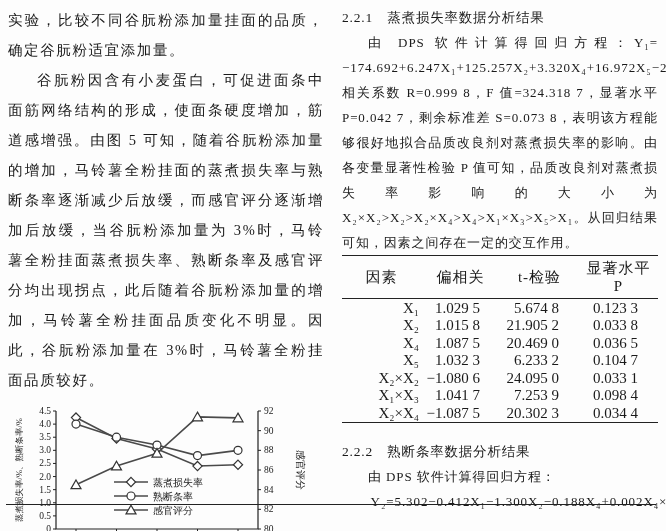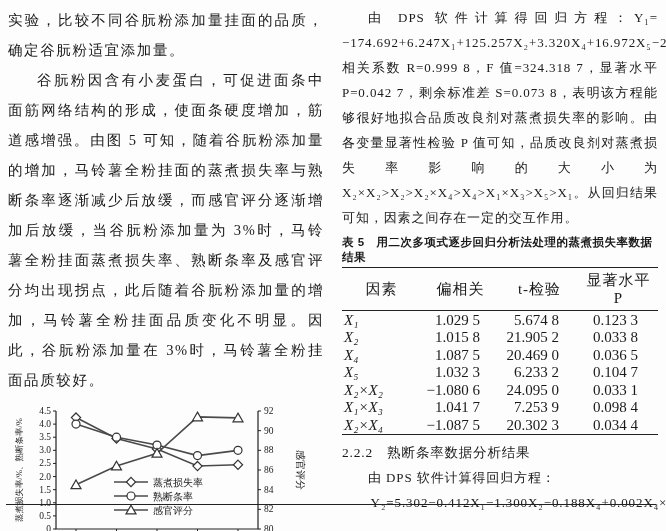--- a/index.html
+++ b/index.html
@@ -132,6 +132,7 @@
   </div>
 
   <div class="col col-right">
+    <h3>2.2.1　蒸煮损失率数据分析结果</h3>
     <p class="body-text indent">由 DPS 软件计算得回归方程：Y₁= −174.692+6.247X₁+125.257X₂+3.320X₄+16.972X₅−25.989X₂×X₂+0.247X₁×X₃−1.489X₂×X₄。相关系数 R=0.999 8，F 值=324.318 7，显著水平 P=0.042 7，剩余标准差 S=0.073 8，表明该方程能够很好地拟合品质改良剂对蒸煮损失率的影响。由各变量显著性检验 P 值可知，品质改良剂对蒸煮损失率影响的大小为 X₂×X₂&gt;X₂&gt;X₂×X₄&gt;X₄&gt;X₁×X₃&gt;X₅&gt;X₁。从回归结果可知，因素之间存在一定的交互作用。</p>
     <div class="table-caption">表 5　用二次多项式逐步回归分析法处理的蒸煮损失率数据结果</div>
     <table>

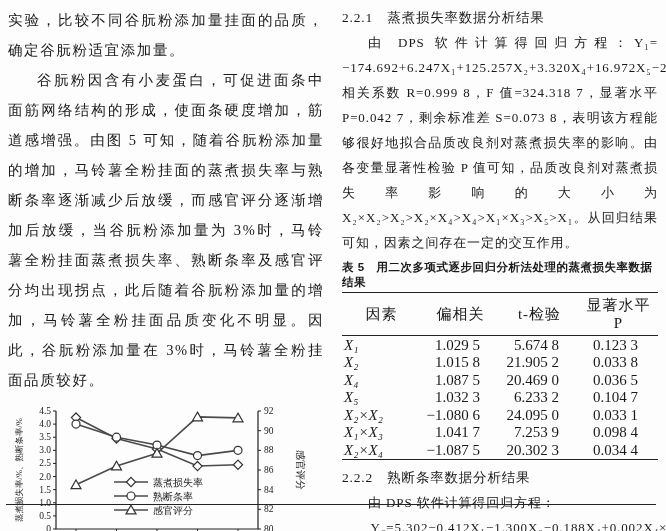--- a/index.html
+++ b/index.html
@@ -134,7 +134,6 @@
   <div class="col col-right">
     <h3>2.2.1　蒸煮损失率数据分析结果</h3>
     <p class="body-text indent">由 DPS 软件计算得回归方程：Y₁= −174.692+6.247X₁+125.257X₂+3.320X₄+16.972X₅−25.989X₂×X₂+0.247X₁×X₃−1.489X₂×X₄。相关系数 R=0.999 8，F 值=324.318 7，显著水平 P=0.042 7，剩余标准差 S=0.073 8，表明该方程能够很好地拟合品质改良剂对蒸煮损失率的影响。由各变量显著性检验 P 值可知，品质改良剂对蒸煮损失率影响的大小为 X₂×X₂&gt;X₂&gt;X₂×X₄&gt;X₄&gt;X₁×X₃&gt;X₅&gt;X₁。从回归结果可知，因素之间存在一定的交互作用。</p>
-    <div class="table-caption">表 5　用二次多项式逐步回归分析法处理的蒸煮损失率数据结果</div>
     <table>
       <thead>
         <tr>

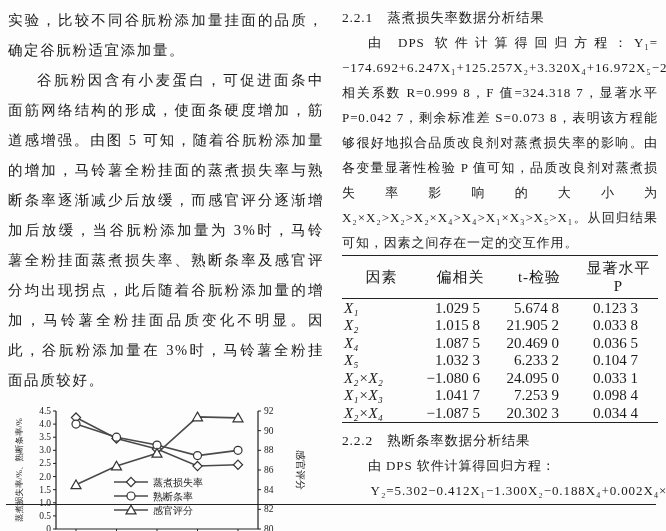--- a/index.html
+++ b/index.html
@@ -33,7 +33,7 @@
   td{padding:1.5px 2px;line-height:14.5px;}
   th:nth-child(1){width:25%;} th:nth-child(2){width:25%;}
   th:nth-child(3){width:25%;} th:nth-child(4){width:25%;text-align:center;}
-  td:first-child{text-align:left;font-style:italic;}
+  td:first-child{text-align:right;}
   td:not(:first-child){text-align:right;padding-right:20px;}
   .footer-rule{position:absolute;left:6px;right:10px;top:504px;border-top:1.5px solid #222;}
   .page-number{

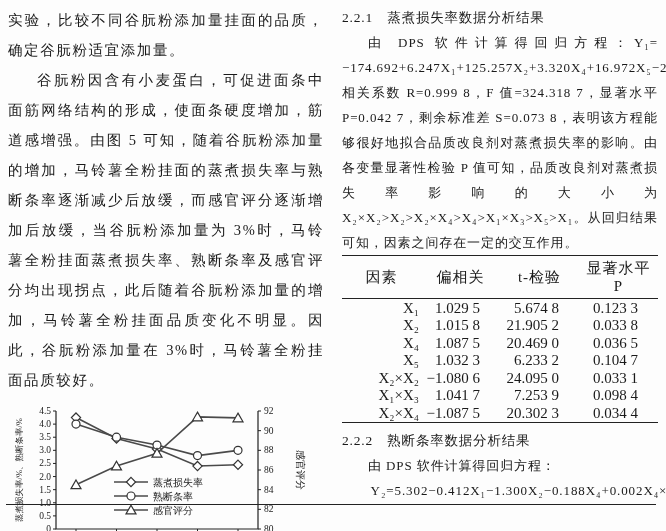--- a/index.html
+++ b/index.html
@@ -16,7 +16,7 @@
   .indent{text-indent:2em;}
   .eq-indent{text-indent:2.2em;letter-spacing:0.4px;}
   h3{margin:0;font-size:13.5px;line-height:25px;font-weight:normal;letter-spacing:0.8px;}
-  h3.second{margin-top:5px;}
+  h3.second{margin-top:16px;}
   figure{margin:6px 0 0 0;}
   figcaption{
     text-align:center;font-weight:bold;font-size:12px;margin-top:1px;

